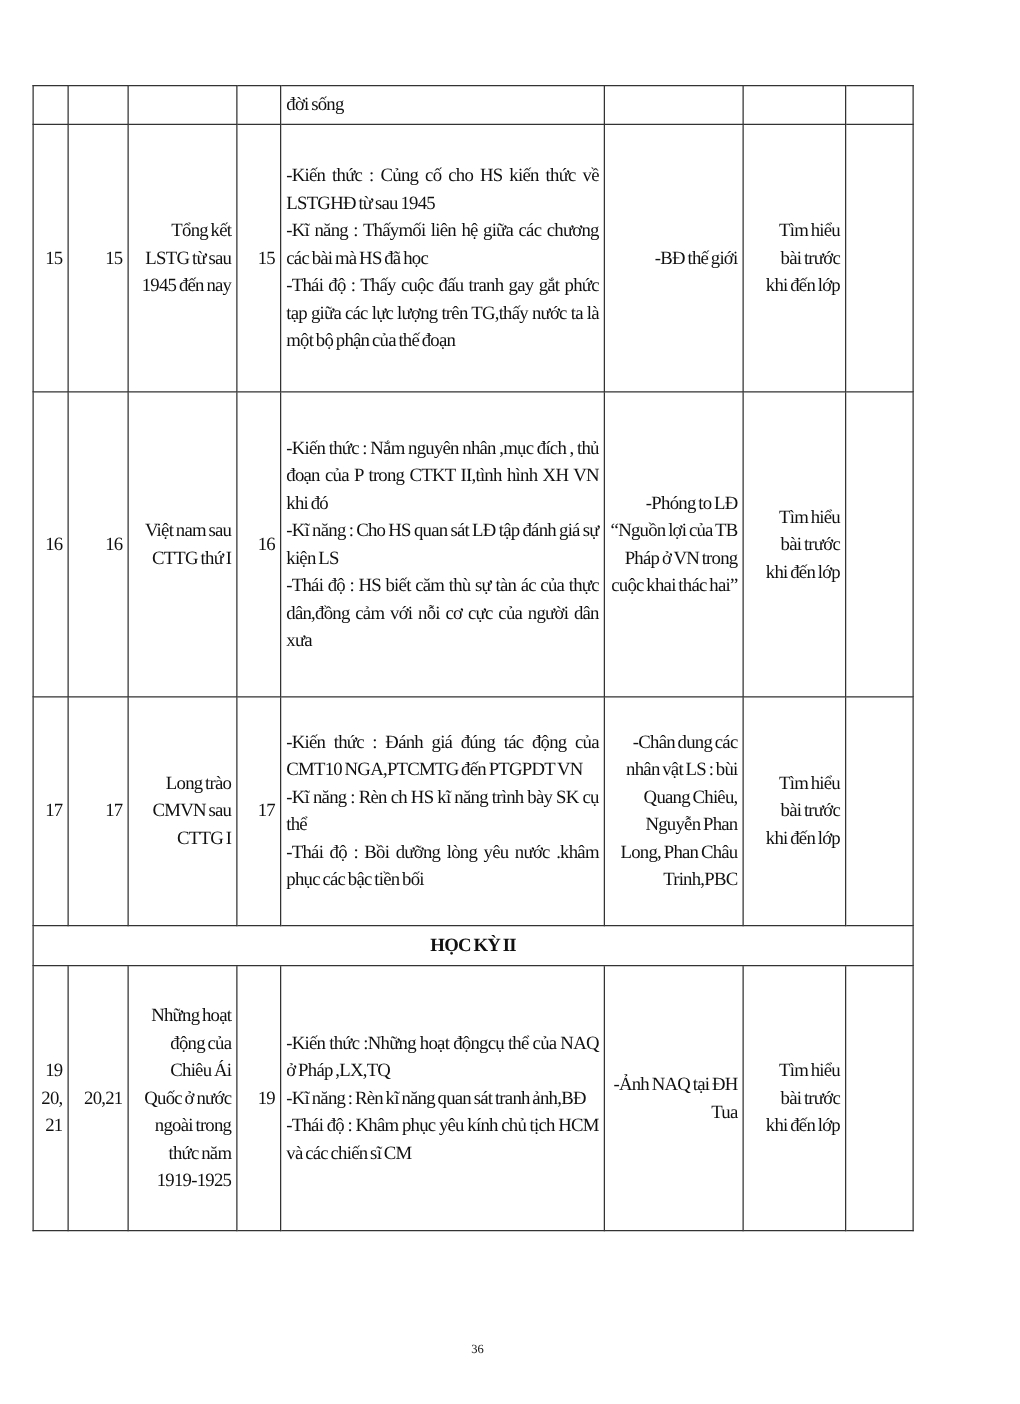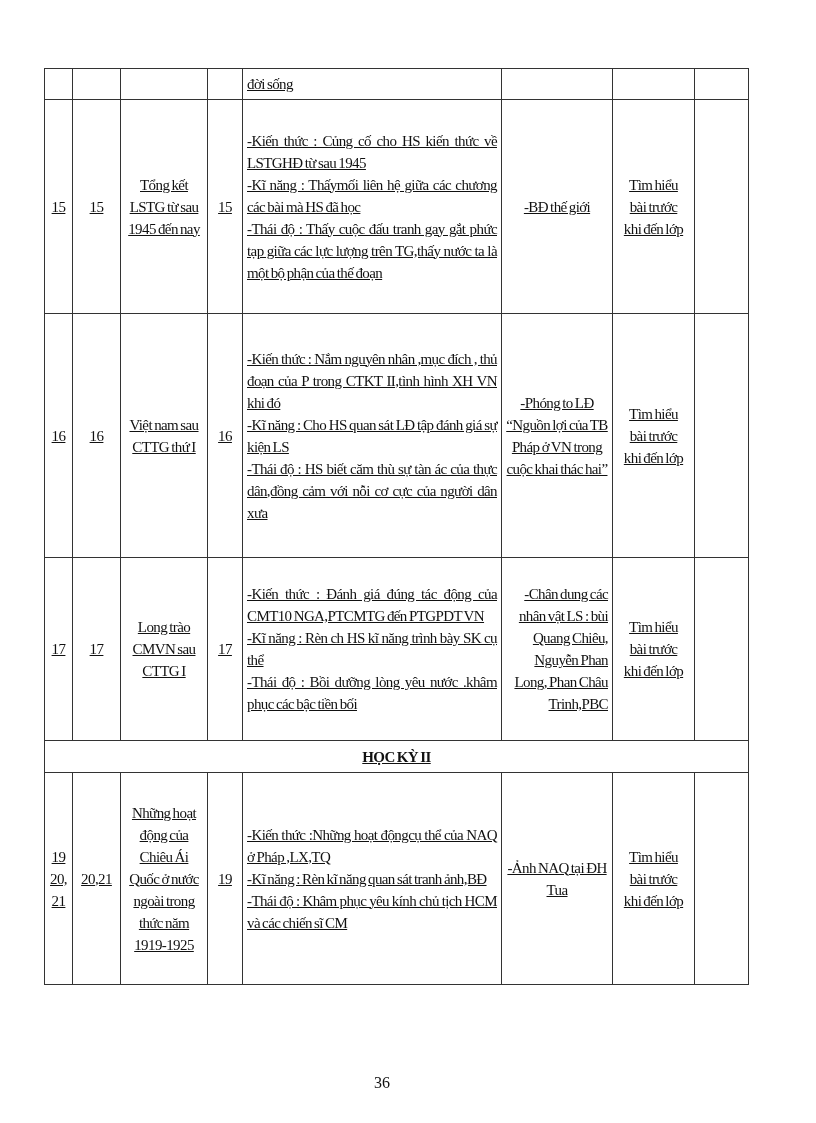--- a/index.html
+++ b/index.html
@@ -7,10 +7,9 @@
            font-family: "Liberation Serif", "DejaVu Serif", serif; color: #111; }
     .page { position: absolute; left: 0; top: 0; width: 816px; height: 1123px; }
     table.plan {
-      position: absolute; left: 44px; top: 68px;
+      position: absolute; left: 26px; top: 68px;
       border-collapse: collapse; table-layout: fixed;
       width: 704px;
-      text-decoration: underline;
     }
     table.plan td {
       border: 1.5px solid #333;

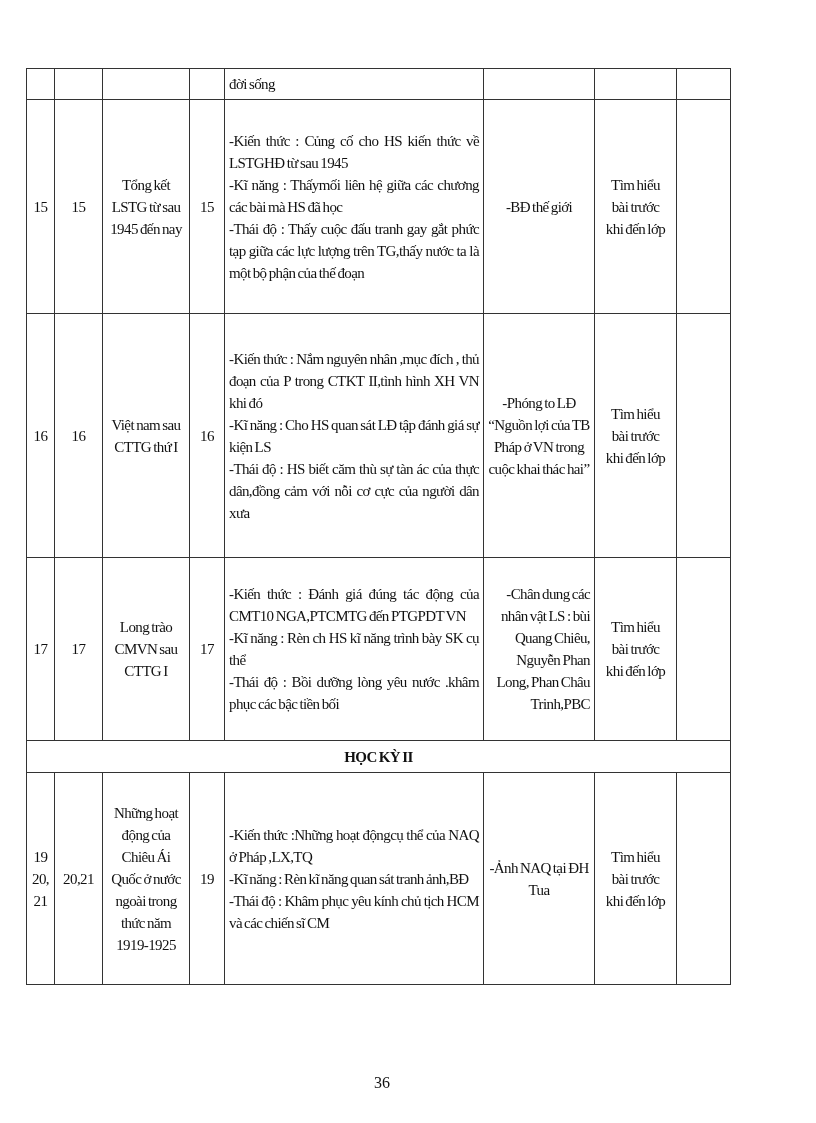--- a/index.html
+++ b/index.html
@@ -21,7 +21,7 @@
       word-spacing: -1px;
       transform-origin: left;
     }
-    .c-center { text-align: center; }
+    .c-center { text-align: right; }
     .c-just { text-align: justify; }
     .c-left { text-align: right; }
     .italic { font-style: italic; }

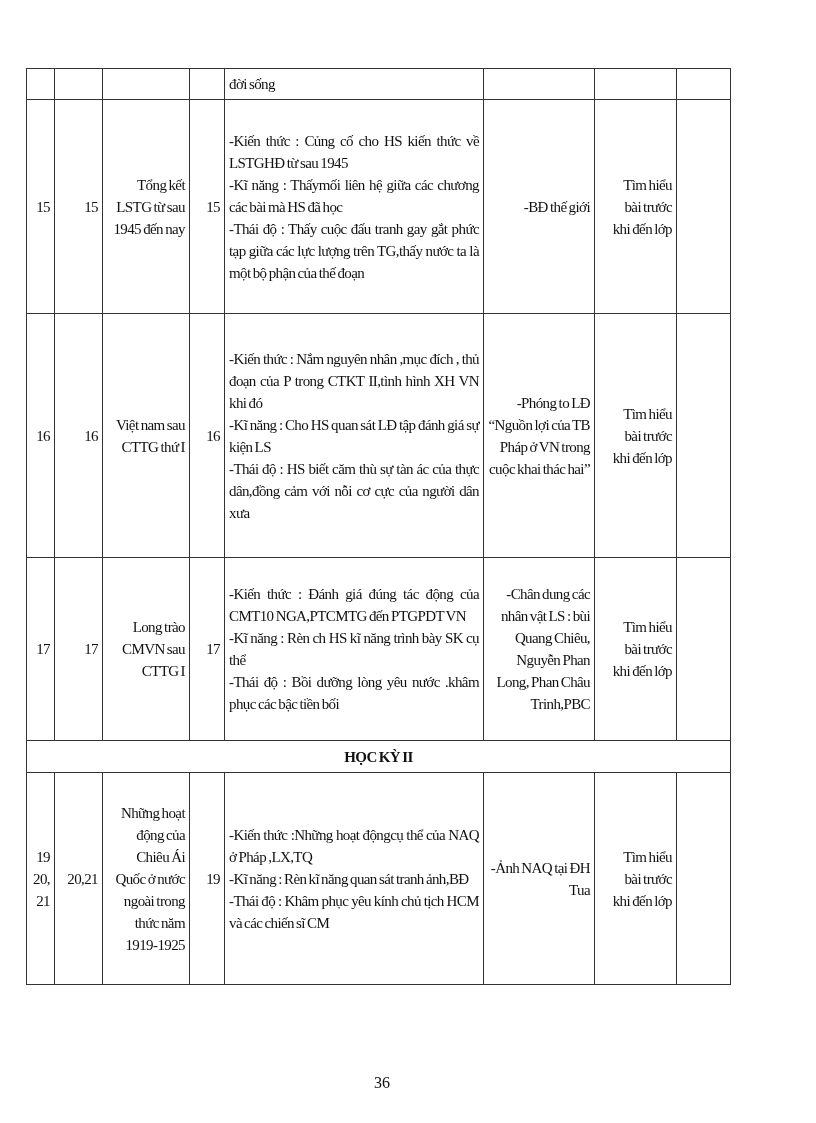--- a/index.html
+++ b/index.html
@@ -29,7 +29,7 @@
     .line { display: block; }
     .page-num {
       position: absolute; top: 1074px; left: 0; width: 764px; text-align: center;
-      font-size: 16px;
+      font-size: 10px;
     }
   </style>
 </head>

